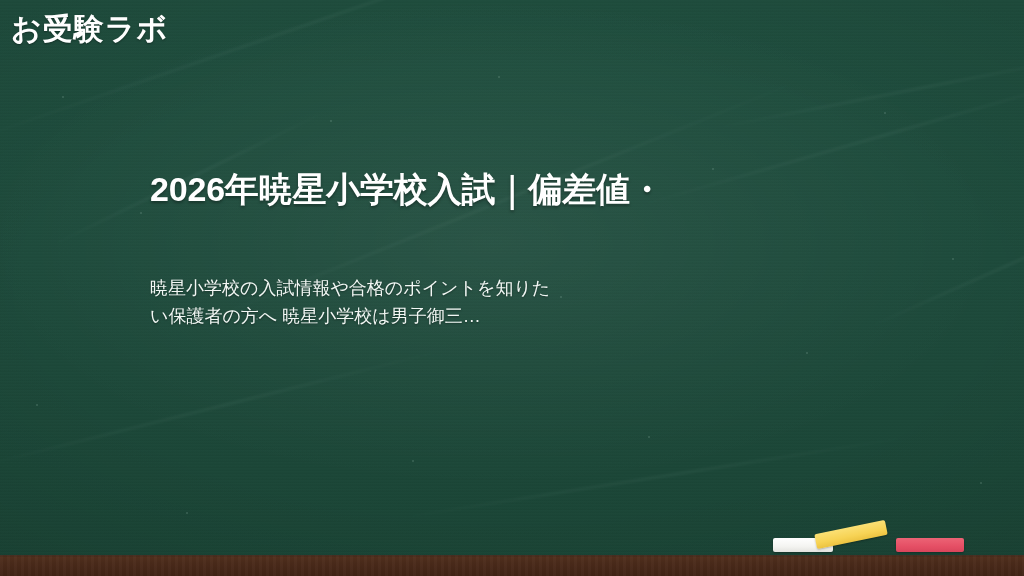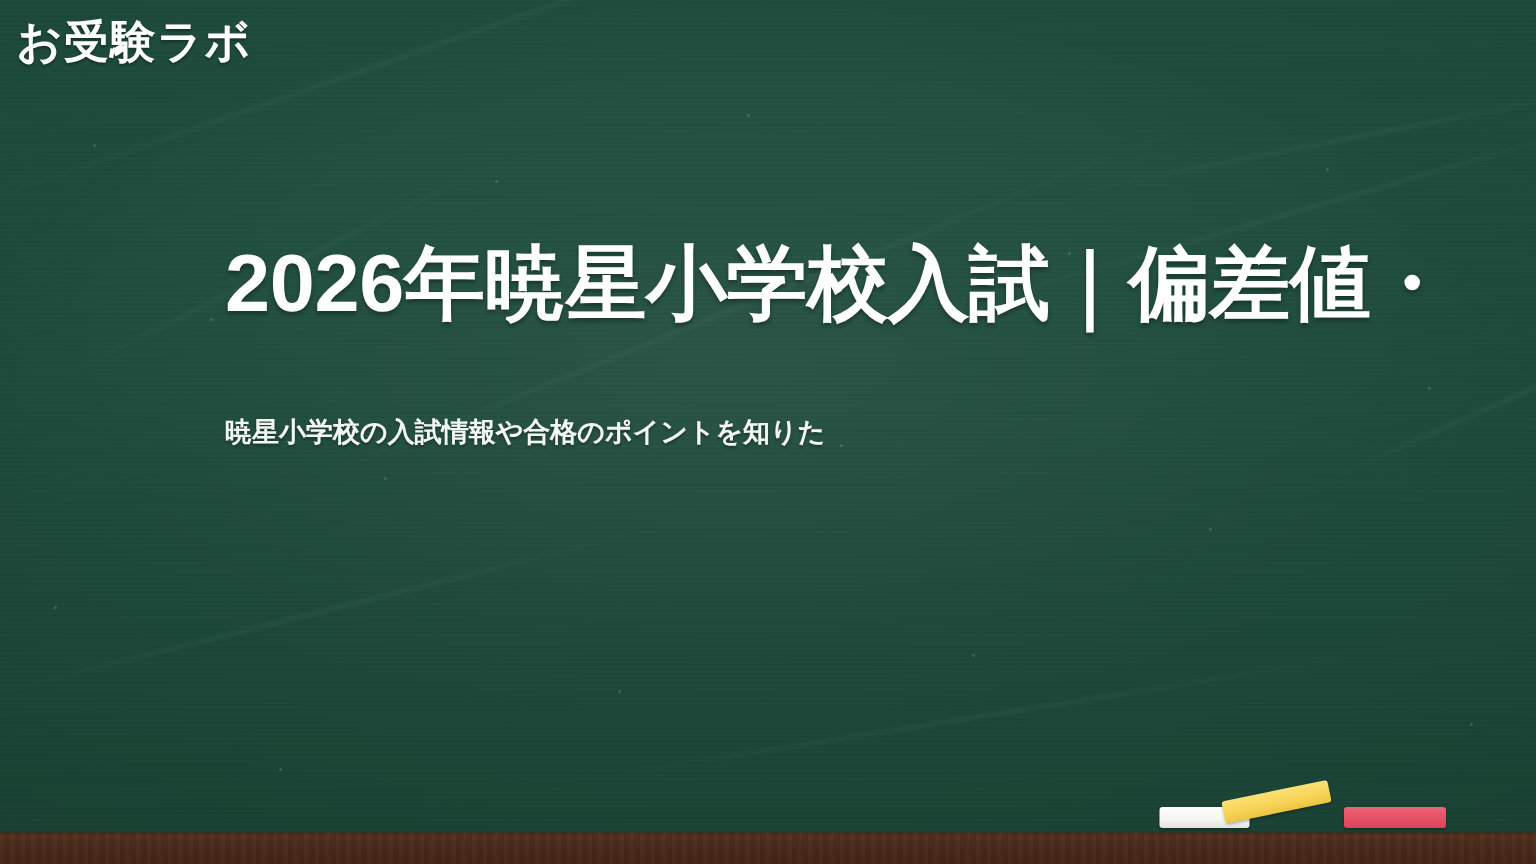--- a/index.html
+++ b/index.html
@@ -92,7 +92,7 @@
   .title {
     font-family:"Liberation Sans", sans-serif;
     font-weight:700;
-    font-size:54px;
+    font-size:34px;
     line-height:58px;
     color:#ffffff;
     letter-spacing:-0.2px;

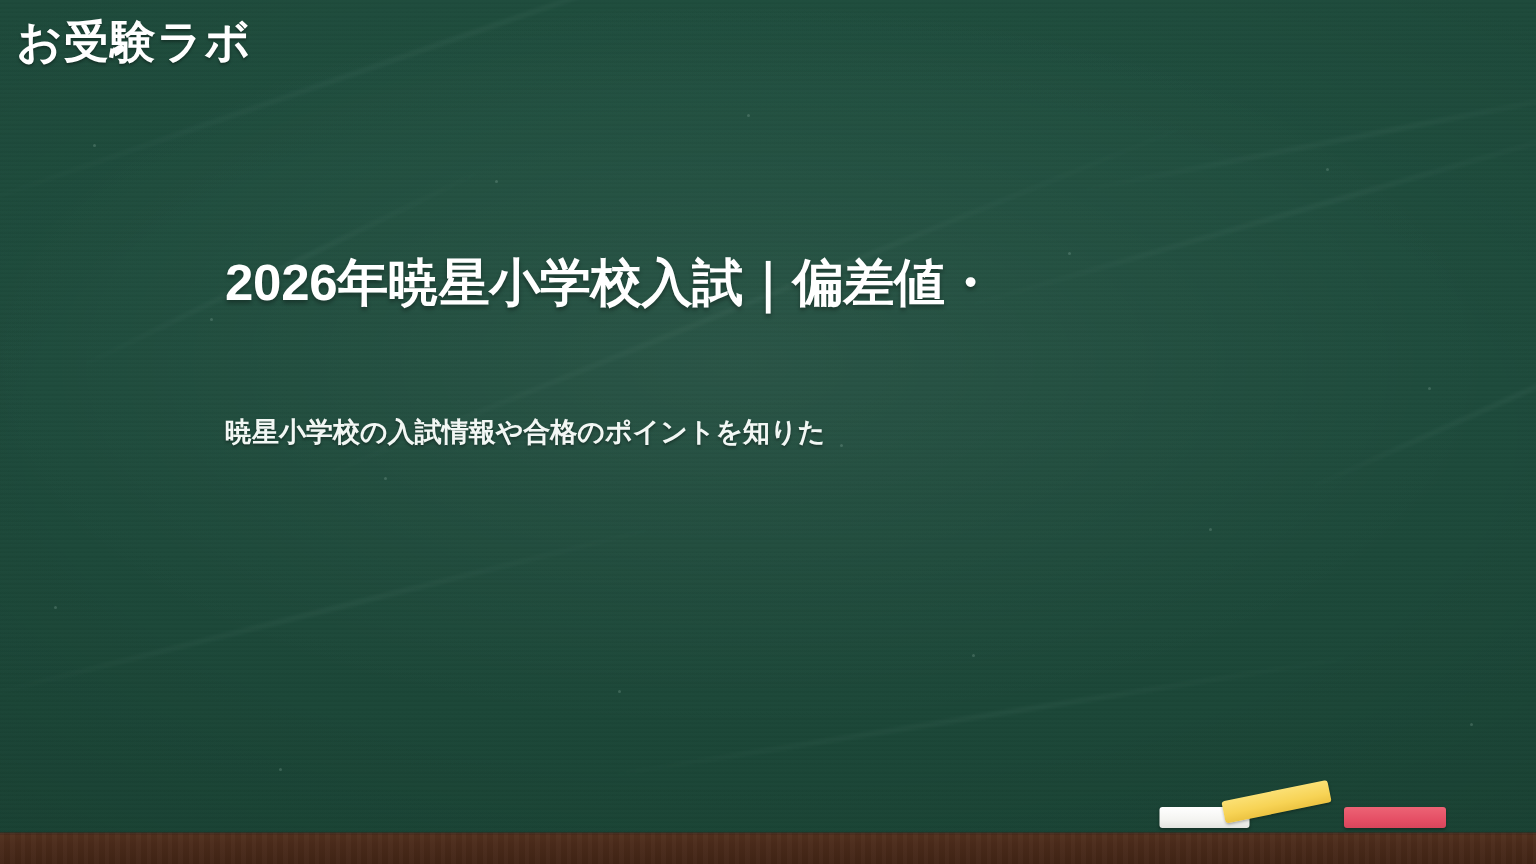--- a/index.html
+++ b/index.html
@@ -104,7 +104,7 @@
   .subtitle {
     margin-top:56px;
     font-family:"Liberation Sans", sans-serif;
-    font-weight:700;
+    font-weight:400;
     font-size:18px;
     line-height:28px;
     color:#f2f7f4;

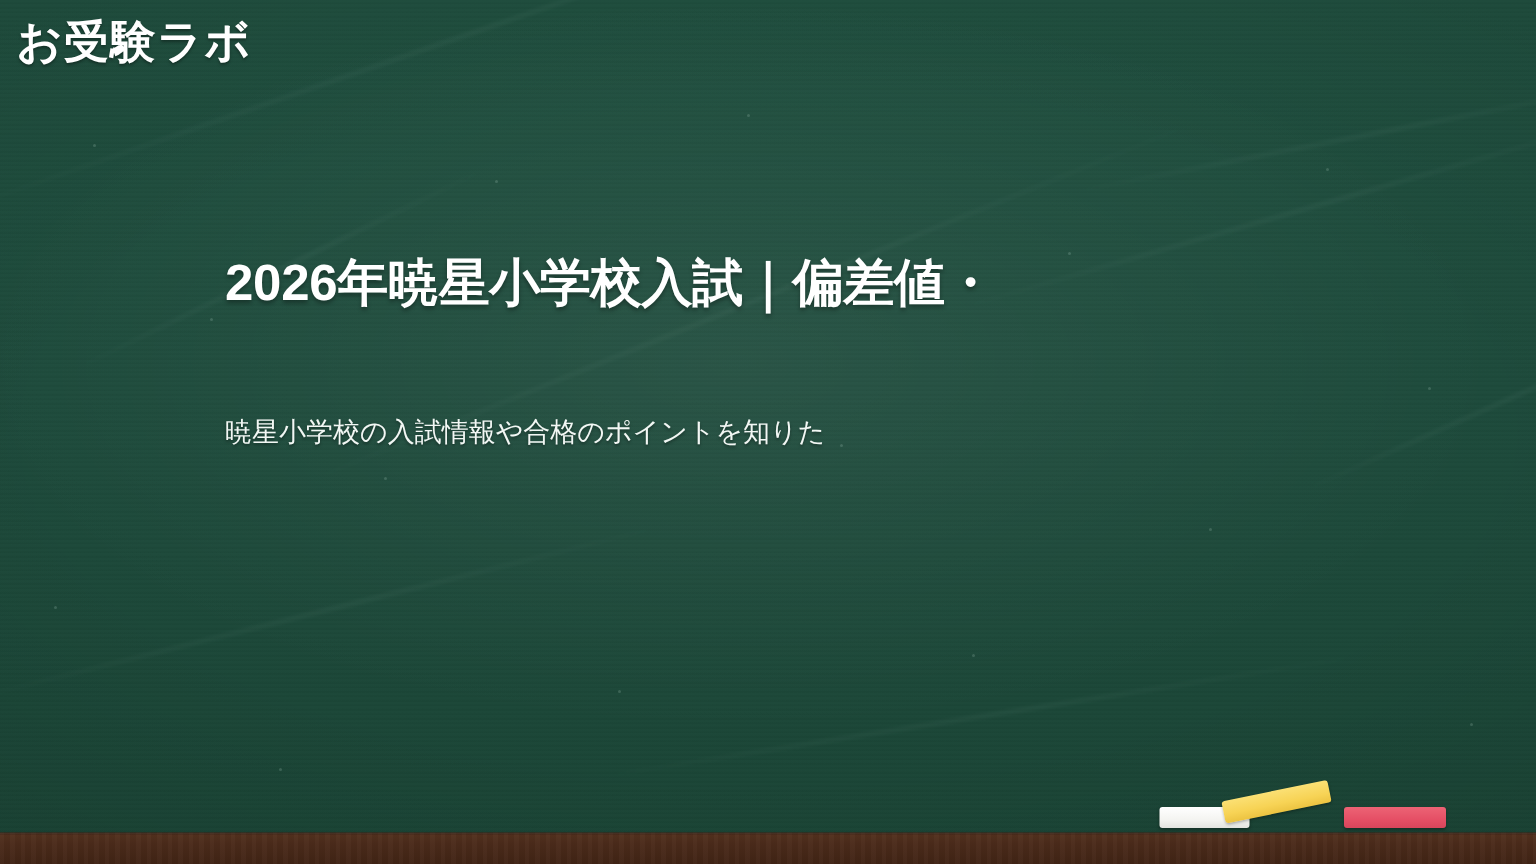--- a/index.html
+++ b/index.html
@@ -196,6 +196,7 @@
 
     <div class="subtitle">
       <span class="ln">暁星小学校の入試情報や合格のポイントを知りた</span>
+      <span class="ln">い保護者の方へ 暁星小学校は男子御三…</span>
     </div>
 
   </div>

